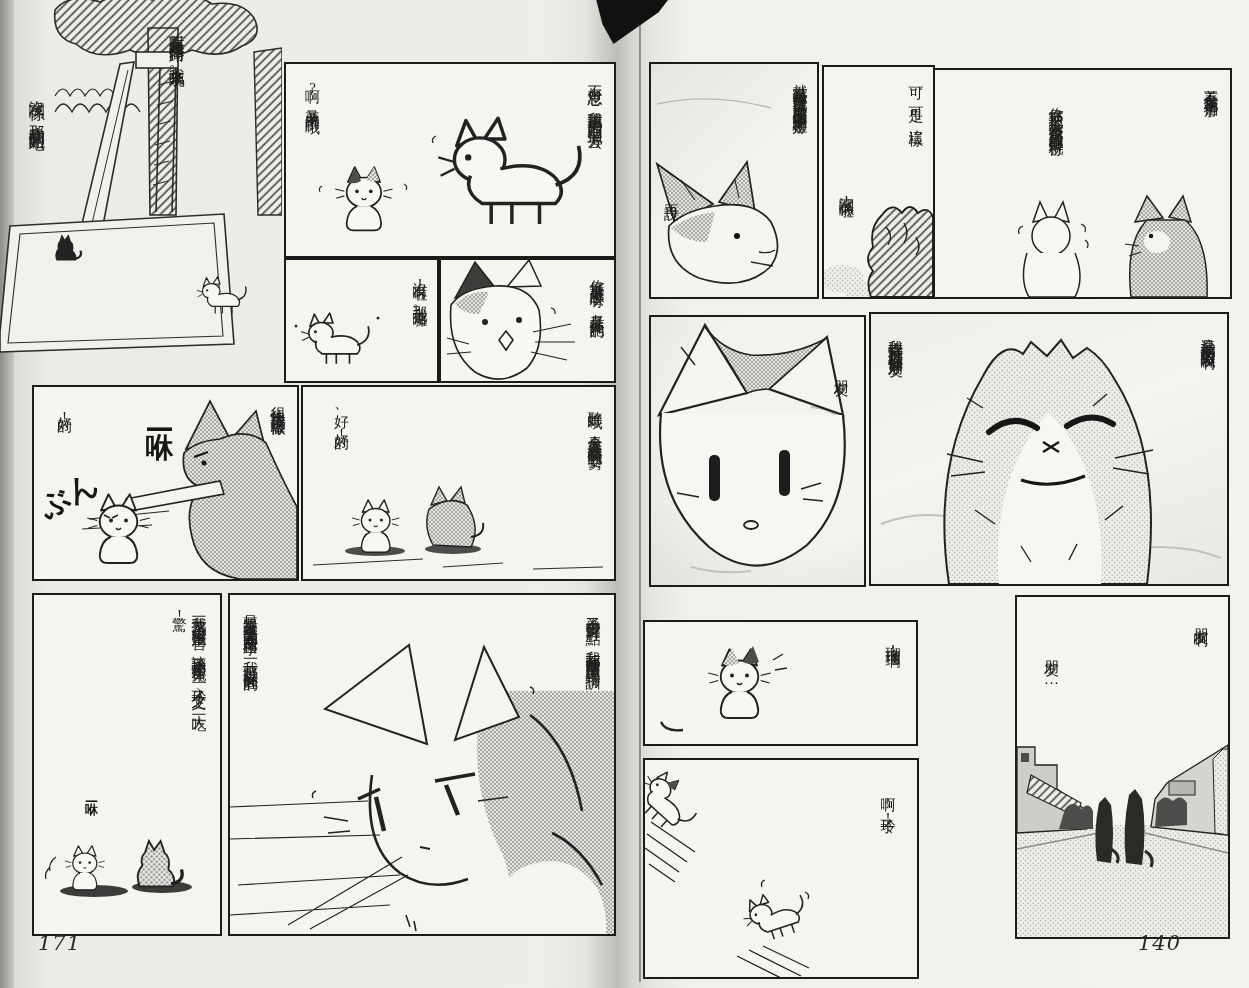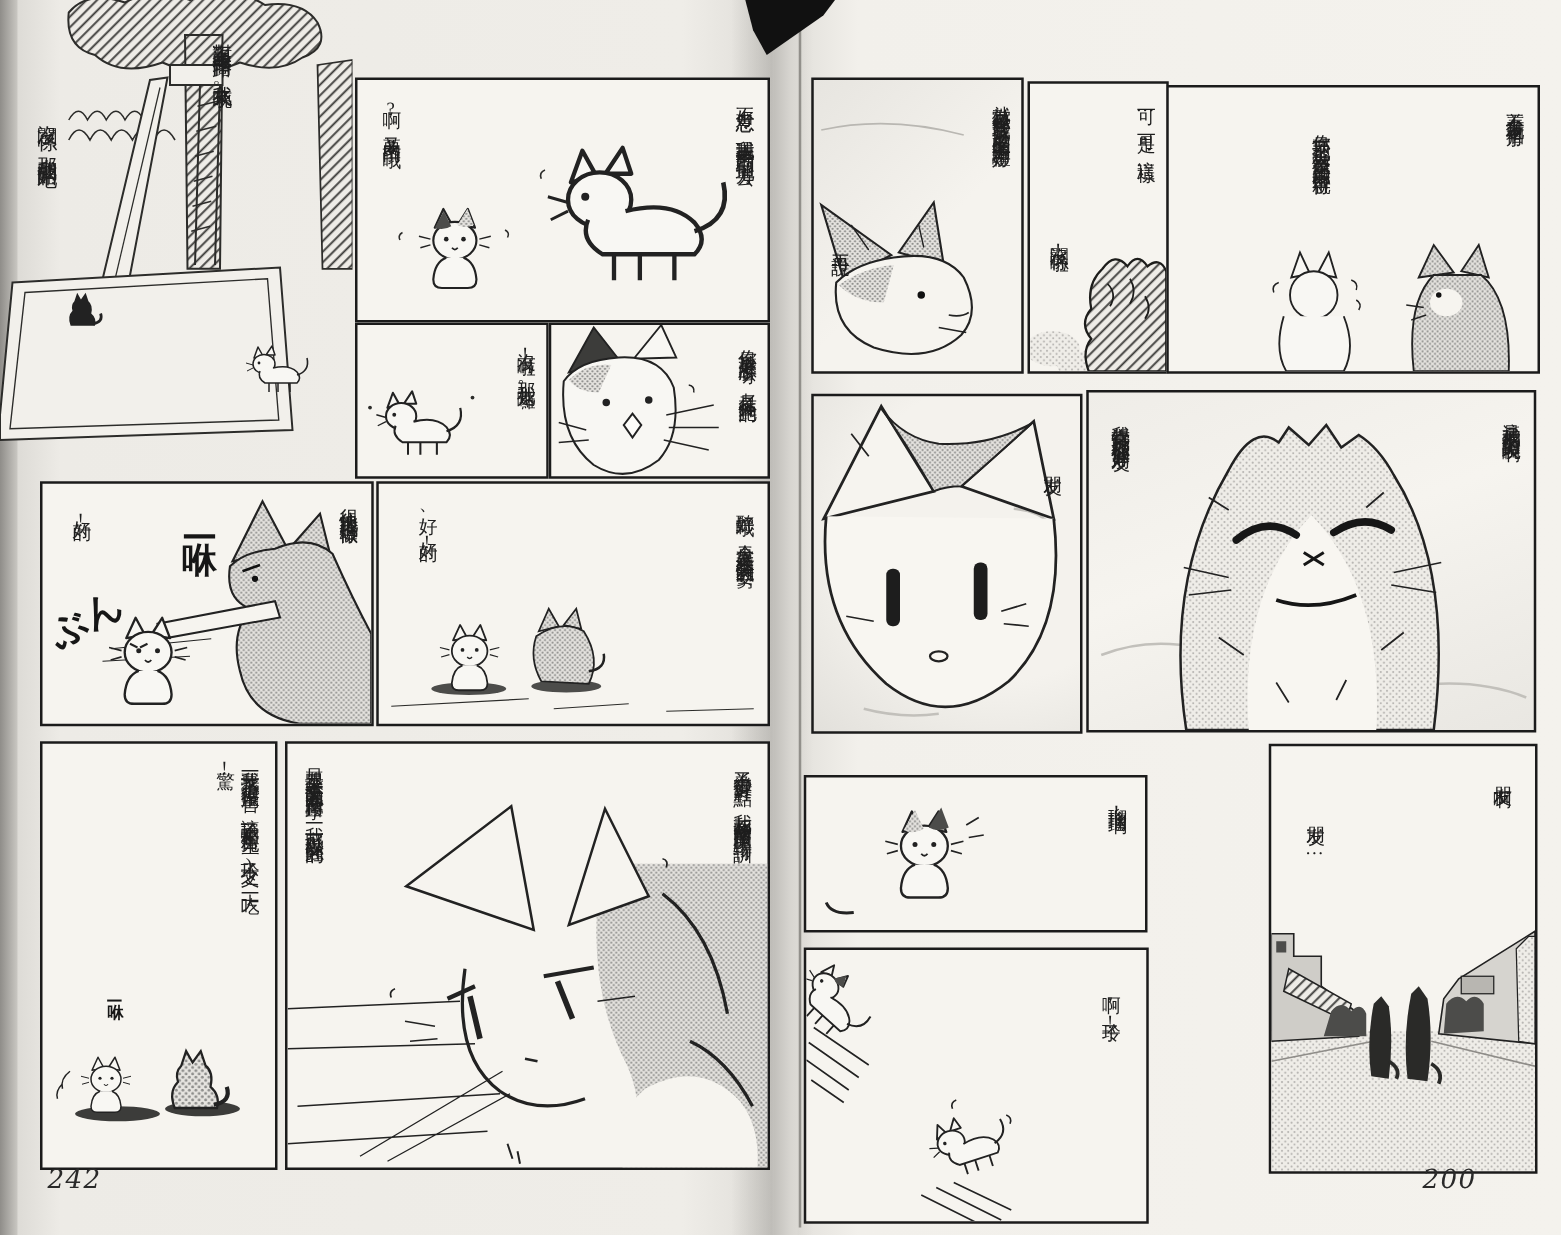--- a/index.html
+++ b/index.html
@@ -220,7 +220,7 @@
     <div class="vtext" style="left:10px;top:8px;height:102px">只要跟著本事高強的喬路喬路學,我一定可以變強壯的!</div>
   </div>
 
-  <div class="pagenum" style="left:38px;top:931px">242</div>
+  <div class="pagenum" style="left:38px;top:931px">171</div>
 
   <div class="panel" style="left:649px;top:62px;width:166px;height:233px;background:linear-gradient(135deg,#e7e5e0 0%,#f5f3ee 55%)">
     <svg class="art" viewBox="0 0 166 233">

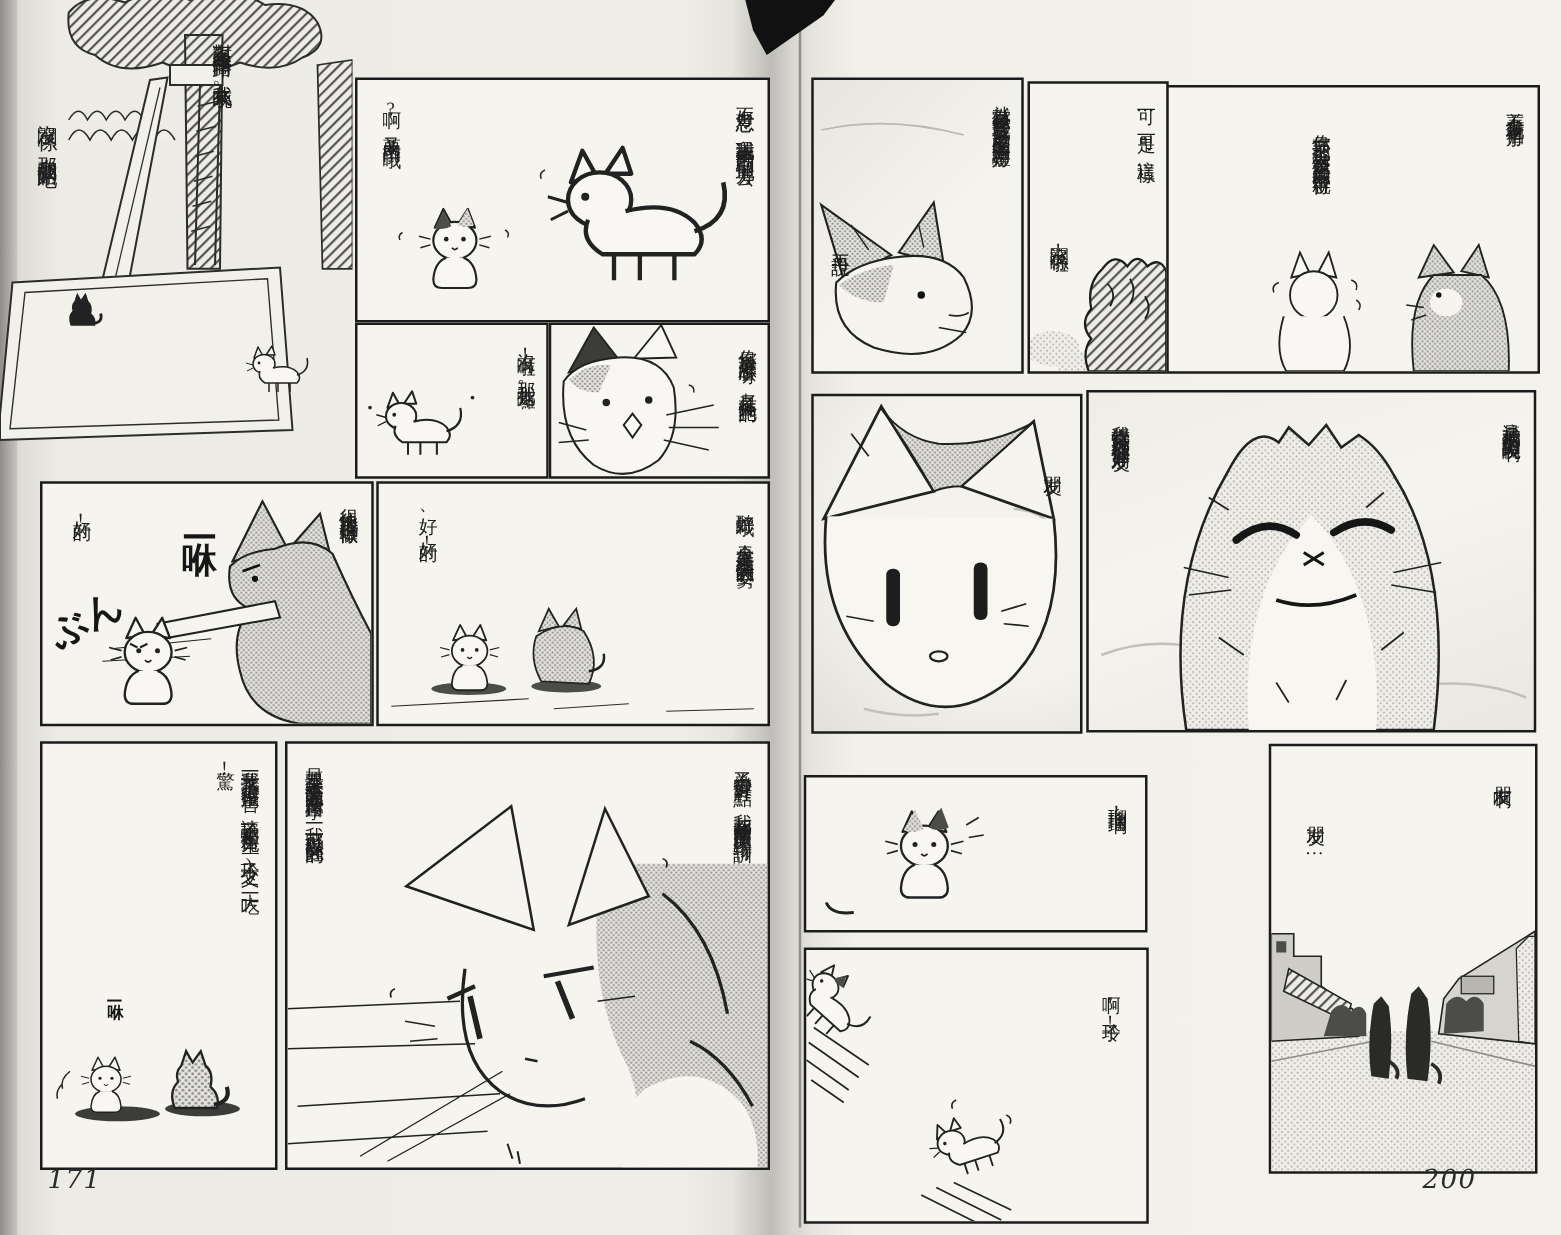--- a/index.html
+++ b/index.html
@@ -362,7 +362,7 @@
     <div class="vtext" style="left:24px;top:52px;height:92px">朋友……</div>
   </div>
 
-  <div class="pagenum" style="left:1138px;top:931px">200</div>
+  <div class="pagenum" style="left:1138px;top:931px">140</div>
 </div>
 
 </body></html>

